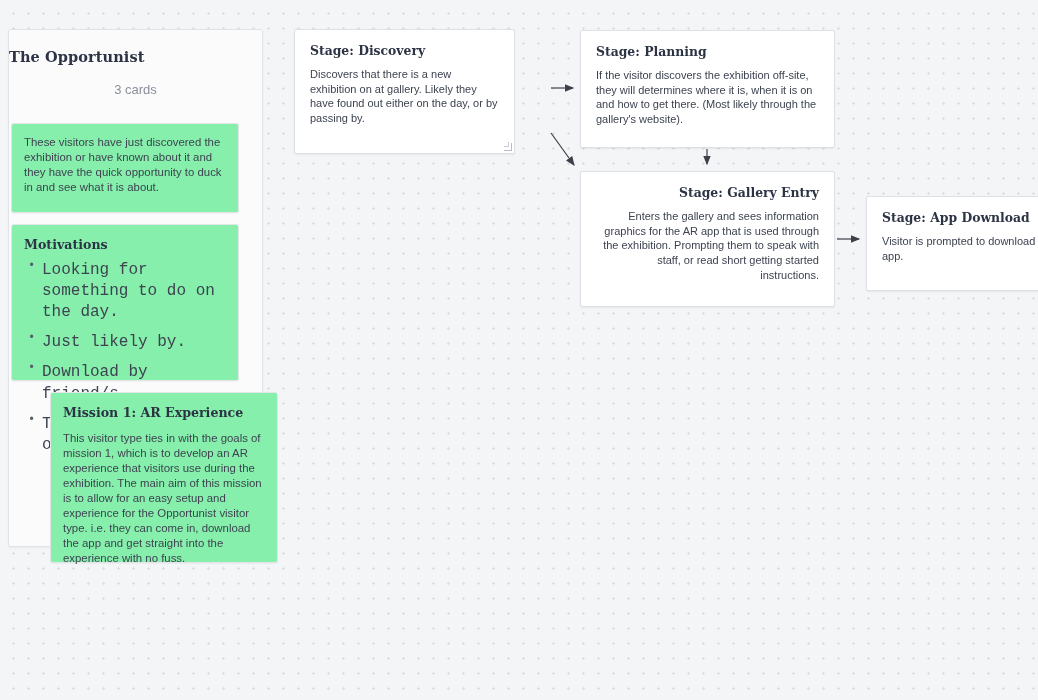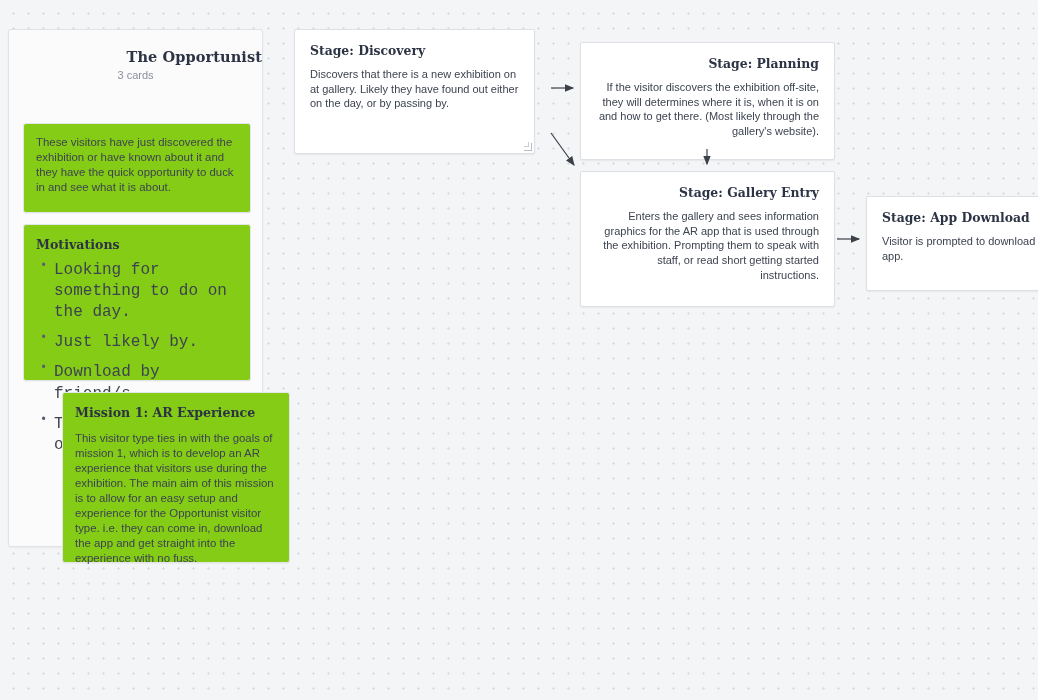--- a/index.html
+++ b/index.html
@@ -35,7 +35,7 @@
     box-shadow: 0 1px 2px rgba(0,0,0,0.05);
   }
   .persona-title {
-    text-align: right;
+    text-align: left;
     font-family: "DejaVu Serif", "Liberation Serif", serif;
     font-weight: bold;
     font-size: 14.5px;

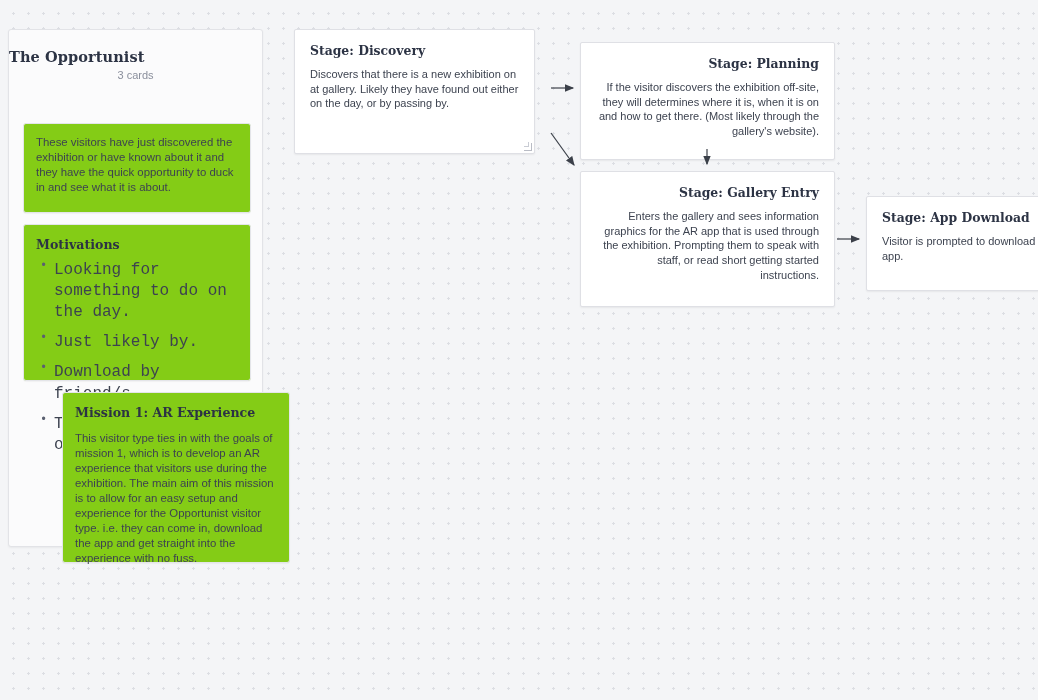--- a/index.html
+++ b/index.html
@@ -118,7 +118,7 @@
     color: #3d4350;
     padding: 9px 15px 14px 15px;
   }
-  #stage-discovery { left: 294px; top: 29px; width: 241px; height: 125px; }
+  #stage-discovery { left: 294px; top: 29px; width: 221px; height: 125px; }
   #stage-planning  { left: 580px; top: 42px; width: 255px; height: 118px; text-align: right; }
   #stage-entry     { left: 580px; top: 171px; width: 255px; height: 136px; text-align: right; }
   #stage-app       { left: 866px; top: 196px; width: 255px; height: 95px; }

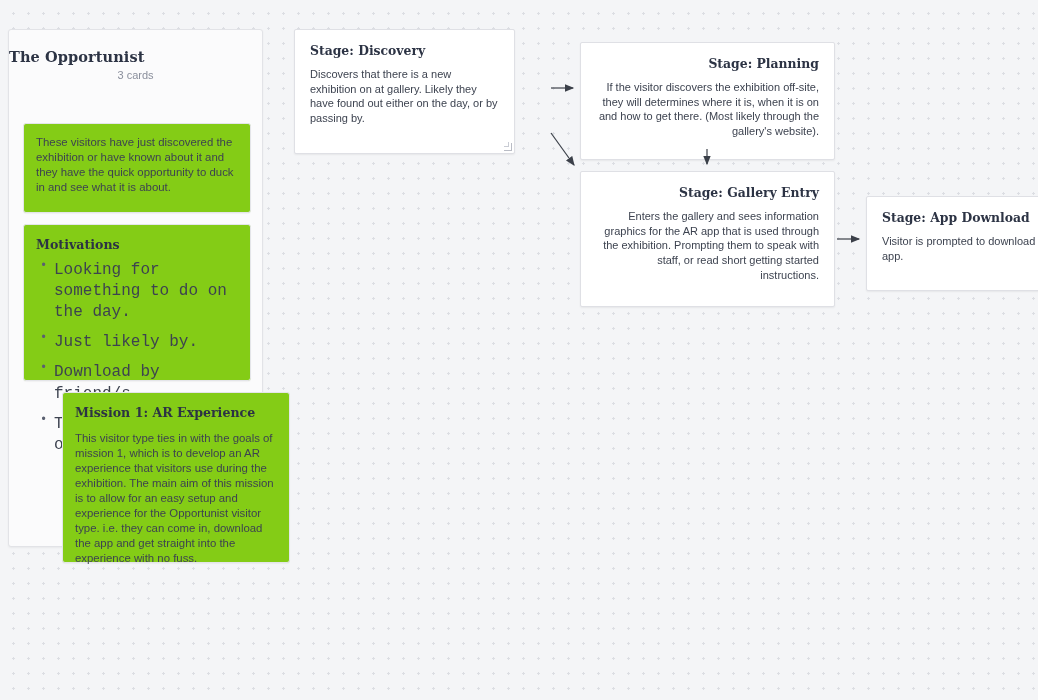--- a/index.html
+++ b/index.html
@@ -119,7 +119,7 @@
     padding: 9px 15px 14px 15px;
   }
   #stage-discovery { left: 294px; top: 29px; width: 221px; height: 125px; }
-  #stage-planning  { left: 580px; top: 42px; width: 255px; height: 118px; text-align: right; }
+  #stage-planning  { left: 580px; top: 30px; width: 255px; height: 118px; }
   #stage-entry     { left: 580px; top: 171px; width: 255px; height: 136px; text-align: right; }
   #stage-app       { left: 866px; top: 196px; width: 255px; height: 95px; }
 

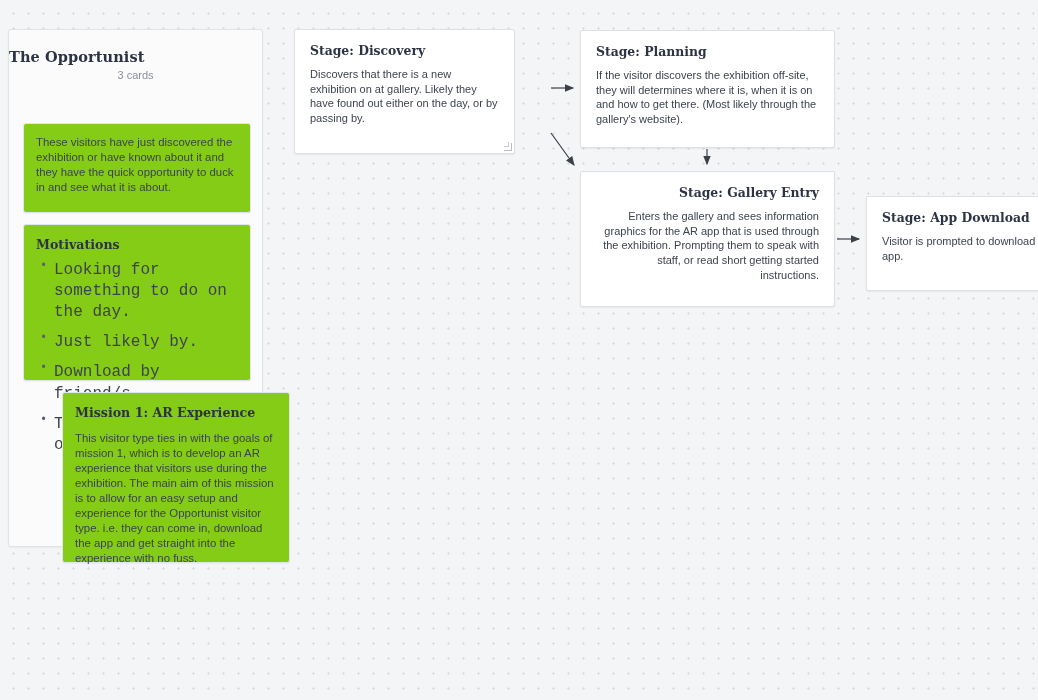--- a/index.html
+++ b/index.html
@@ -45,9 +45,9 @@
   }
   .persona-sub {
     text-align: center;
-    font-size: 11px;
+    font-size: 13px;
     color: #8a8f9c;
-    margin-top: 4px;
+    margin-top: 17px;
   }
   .card {
     position: absolute;

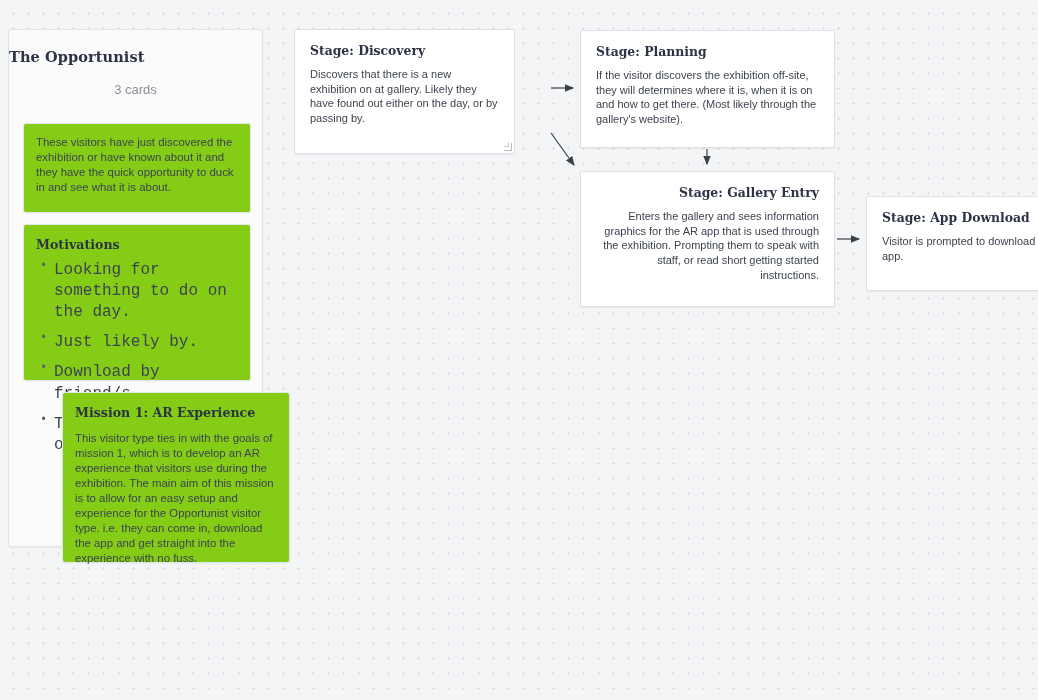--- a/index.html
+++ b/index.html
@@ -51,9 +51,9 @@
   }
   .card {
     position: absolute;
-    left: 14px;
+    left: 2px;
     width: 228px;
-    background: #84cc16;
+    background: #86efac;
     border: 1px solid #e4e5e9;
     border-radius: 3px;
     box-shadow: 0 1px 1px rgba(0,0,0,0.04);

